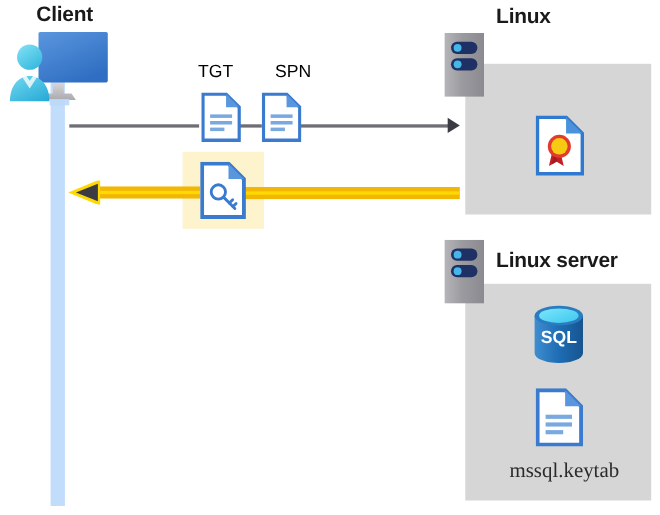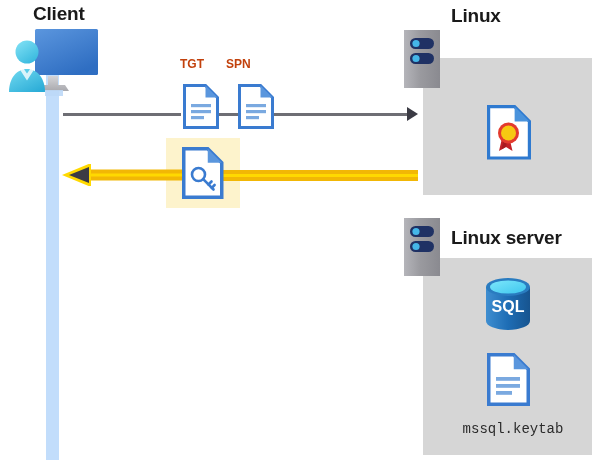--- a/index.html
+++ b/index.html
@@ -38,9 +38,9 @@
   }
   .label-small {
     font-family: "Liberation Sans", sans-serif;
-    font-weight: bold;
-    font-size: 12px;
-    color: #c2410c;
+    font-weight: normal;
+    font-size: 16px;
+    color: #000000;
     white-space: nowrap;
   }
 

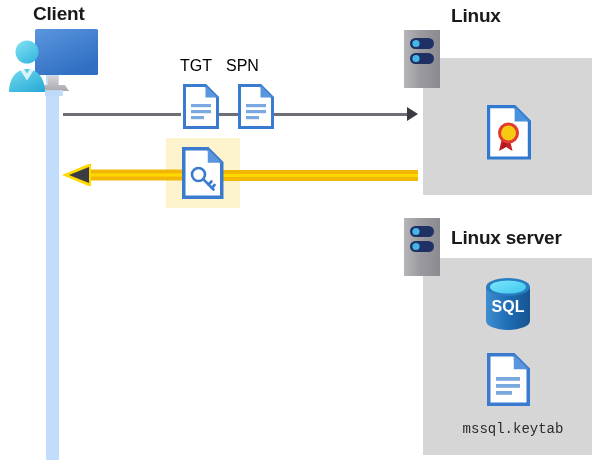--- a/index.html
+++ b/index.html
@@ -147,7 +147,7 @@
     </svg>
   </div>
 
-  <div class="abs label-small" style="left:226px; top:57px;">SPN</div>
+  <div class="abs label-small" style="left:250px; top:57px;">SPN</div>
   <div class="abs doc-icon" style="left:238px; top:84px;">
     <svg width="36" height="45" viewBox="0 0 36 45">
       <path d="M1.5 1.5 h21 l12 12 v30 h-33 z" fill="#ffffff" stroke="#3a7bd0" stroke-width="3"></path>

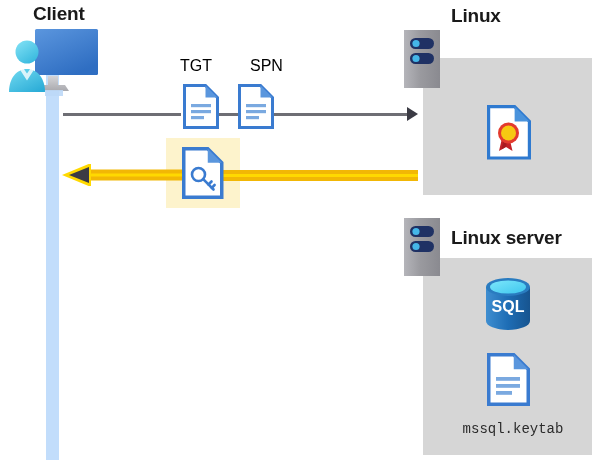--- a/index.html
+++ b/index.html
@@ -30,9 +30,9 @@
     letter-spacing: -0.2px;
   }
   .label-plain {
-    font-family: Liberation Mono, monospace;
+    font-family: Liberation Serif, serif;
     font-weight: normal;
-    font-size: 14px;
+    font-size: 19px;
     color: #2b2b2b;
     line-height: 22px;
   }

